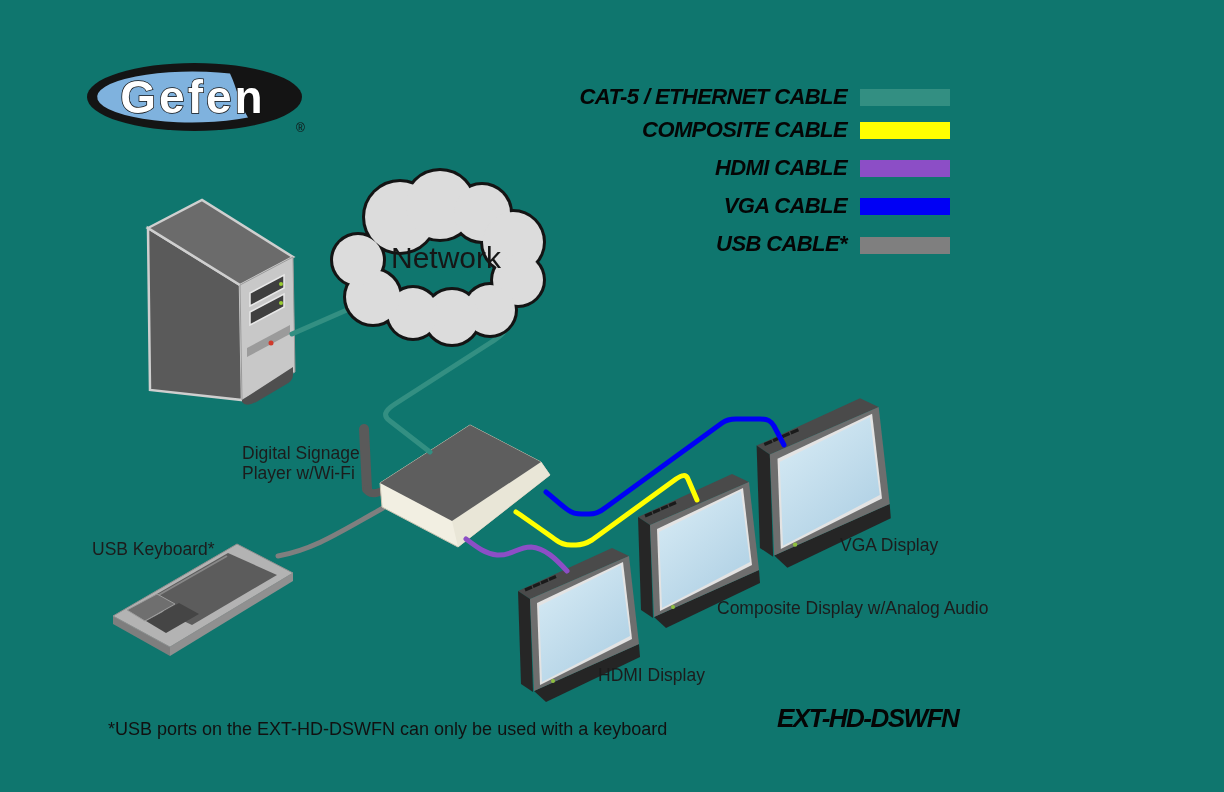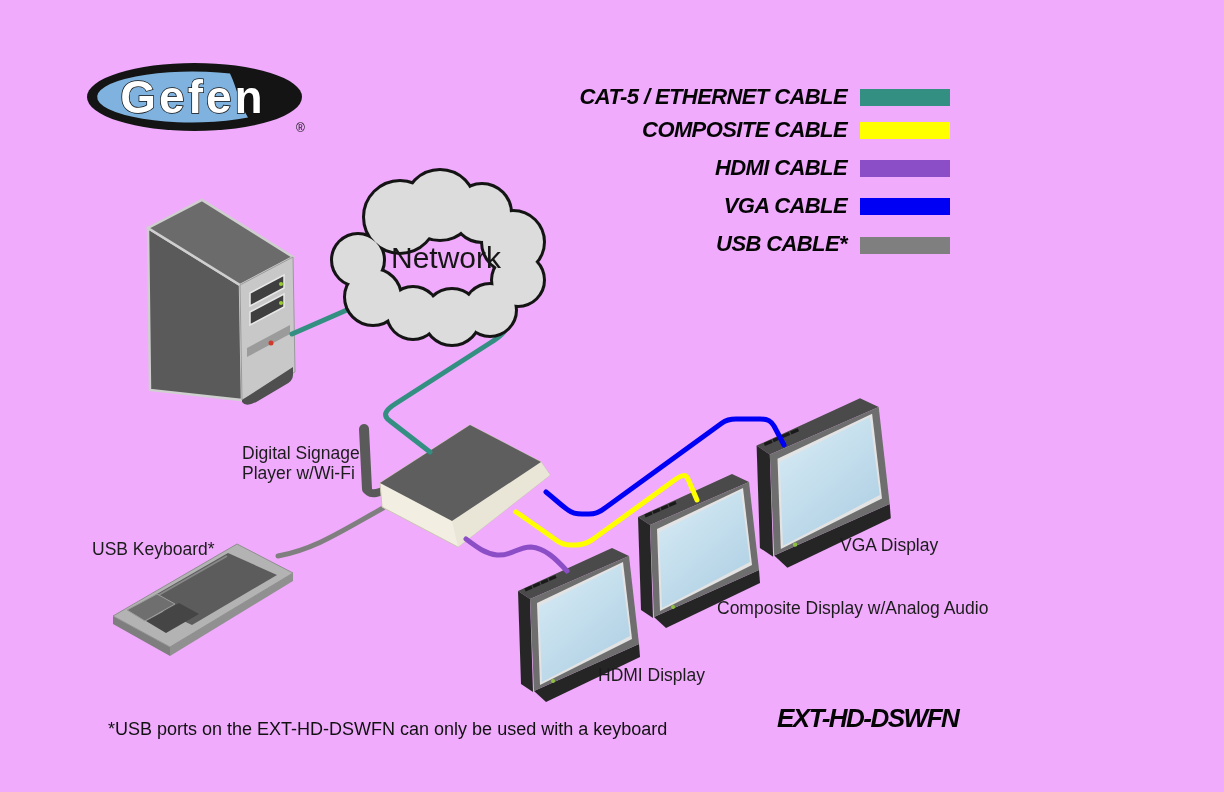--- a/index.html
+++ b/index.html
@@ -3,7 +3,7 @@
 <meta charset="utf-8">
 <style>
   html,body{margin:0;padding:0;background:#ffffff;}
-  #stage{position:relative;width:1224px;height:792px;background:#f0abfc;overflow:hidden;
+  #stage{position:relative;width:1224px;height:792px;background:#0f766e;overflow:hidden;
          font-family:"Liberation Sans",sans-serif;}
   svg{display:block;}
   text{font-family:"Liberation Sans",sans-serif;}

